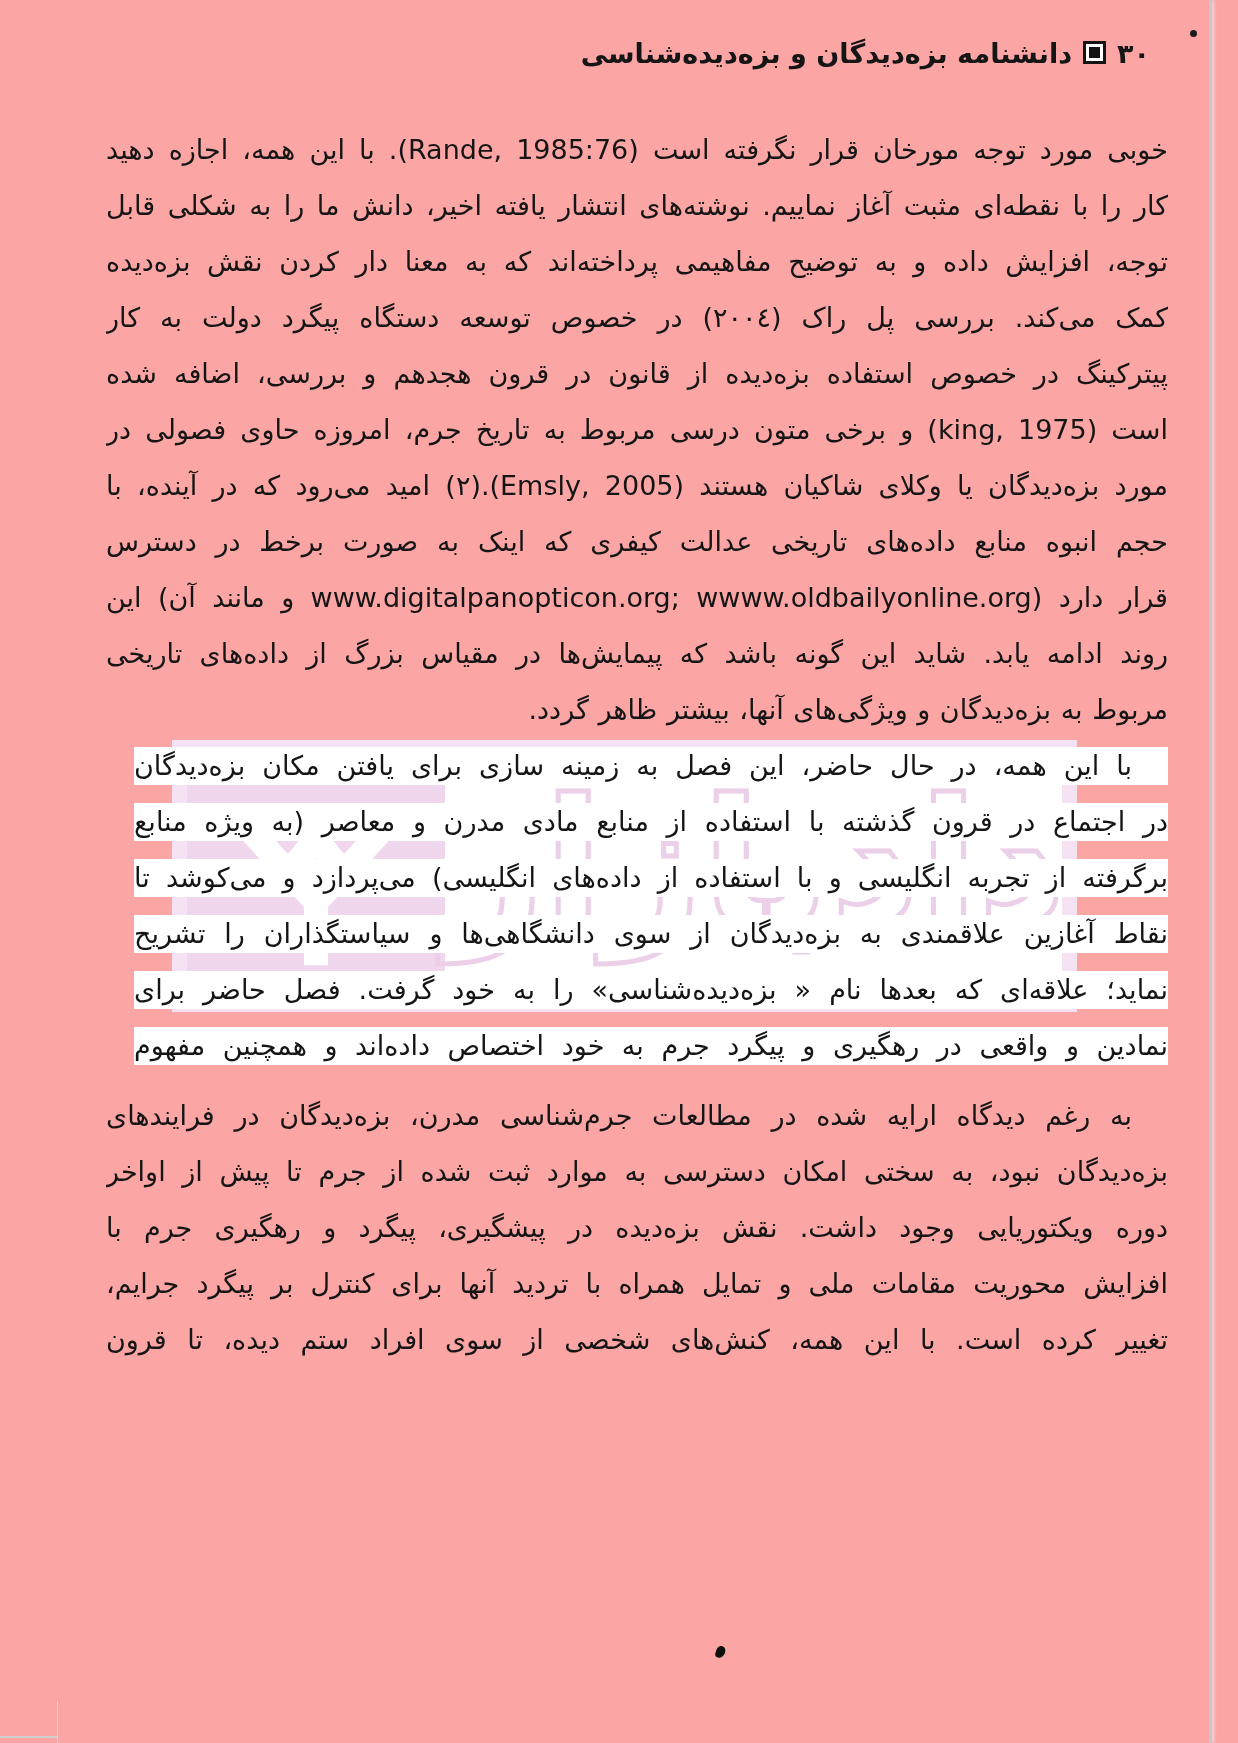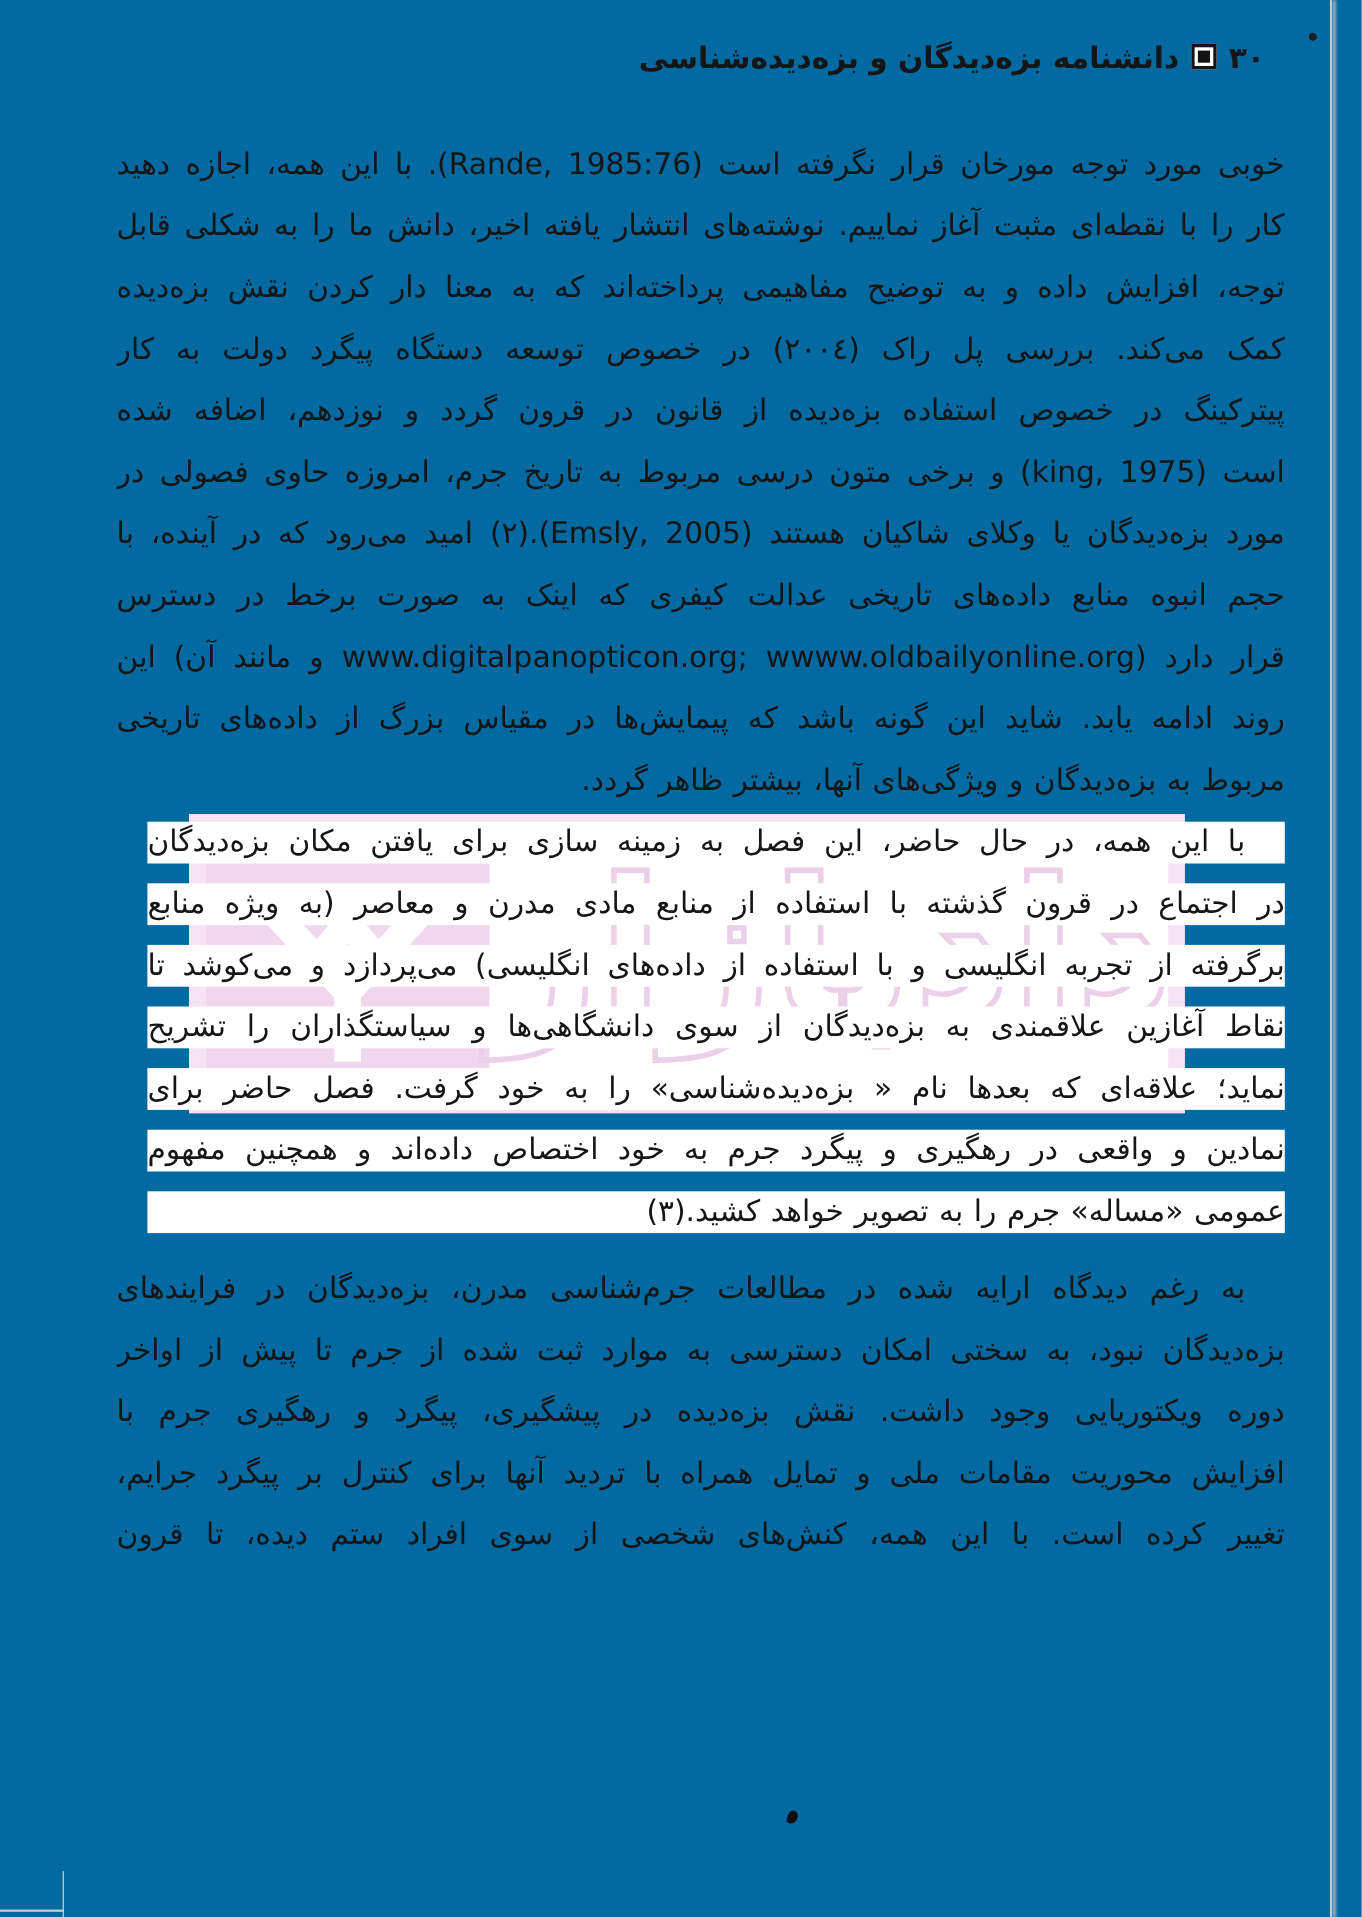--- a/index.html
+++ b/index.html
@@ -5,7 +5,7 @@
   html,body { margin:0; padding:0; background:#ffffff; }
   .page {
     position:relative; width:1238px; height:1743px; overflow:hidden;
-    background:#0369a1;
+    background:#fca5a5;
     font-family:"DejaVu Sans", sans-serif;
     color:var(--ink, #151515);
   }

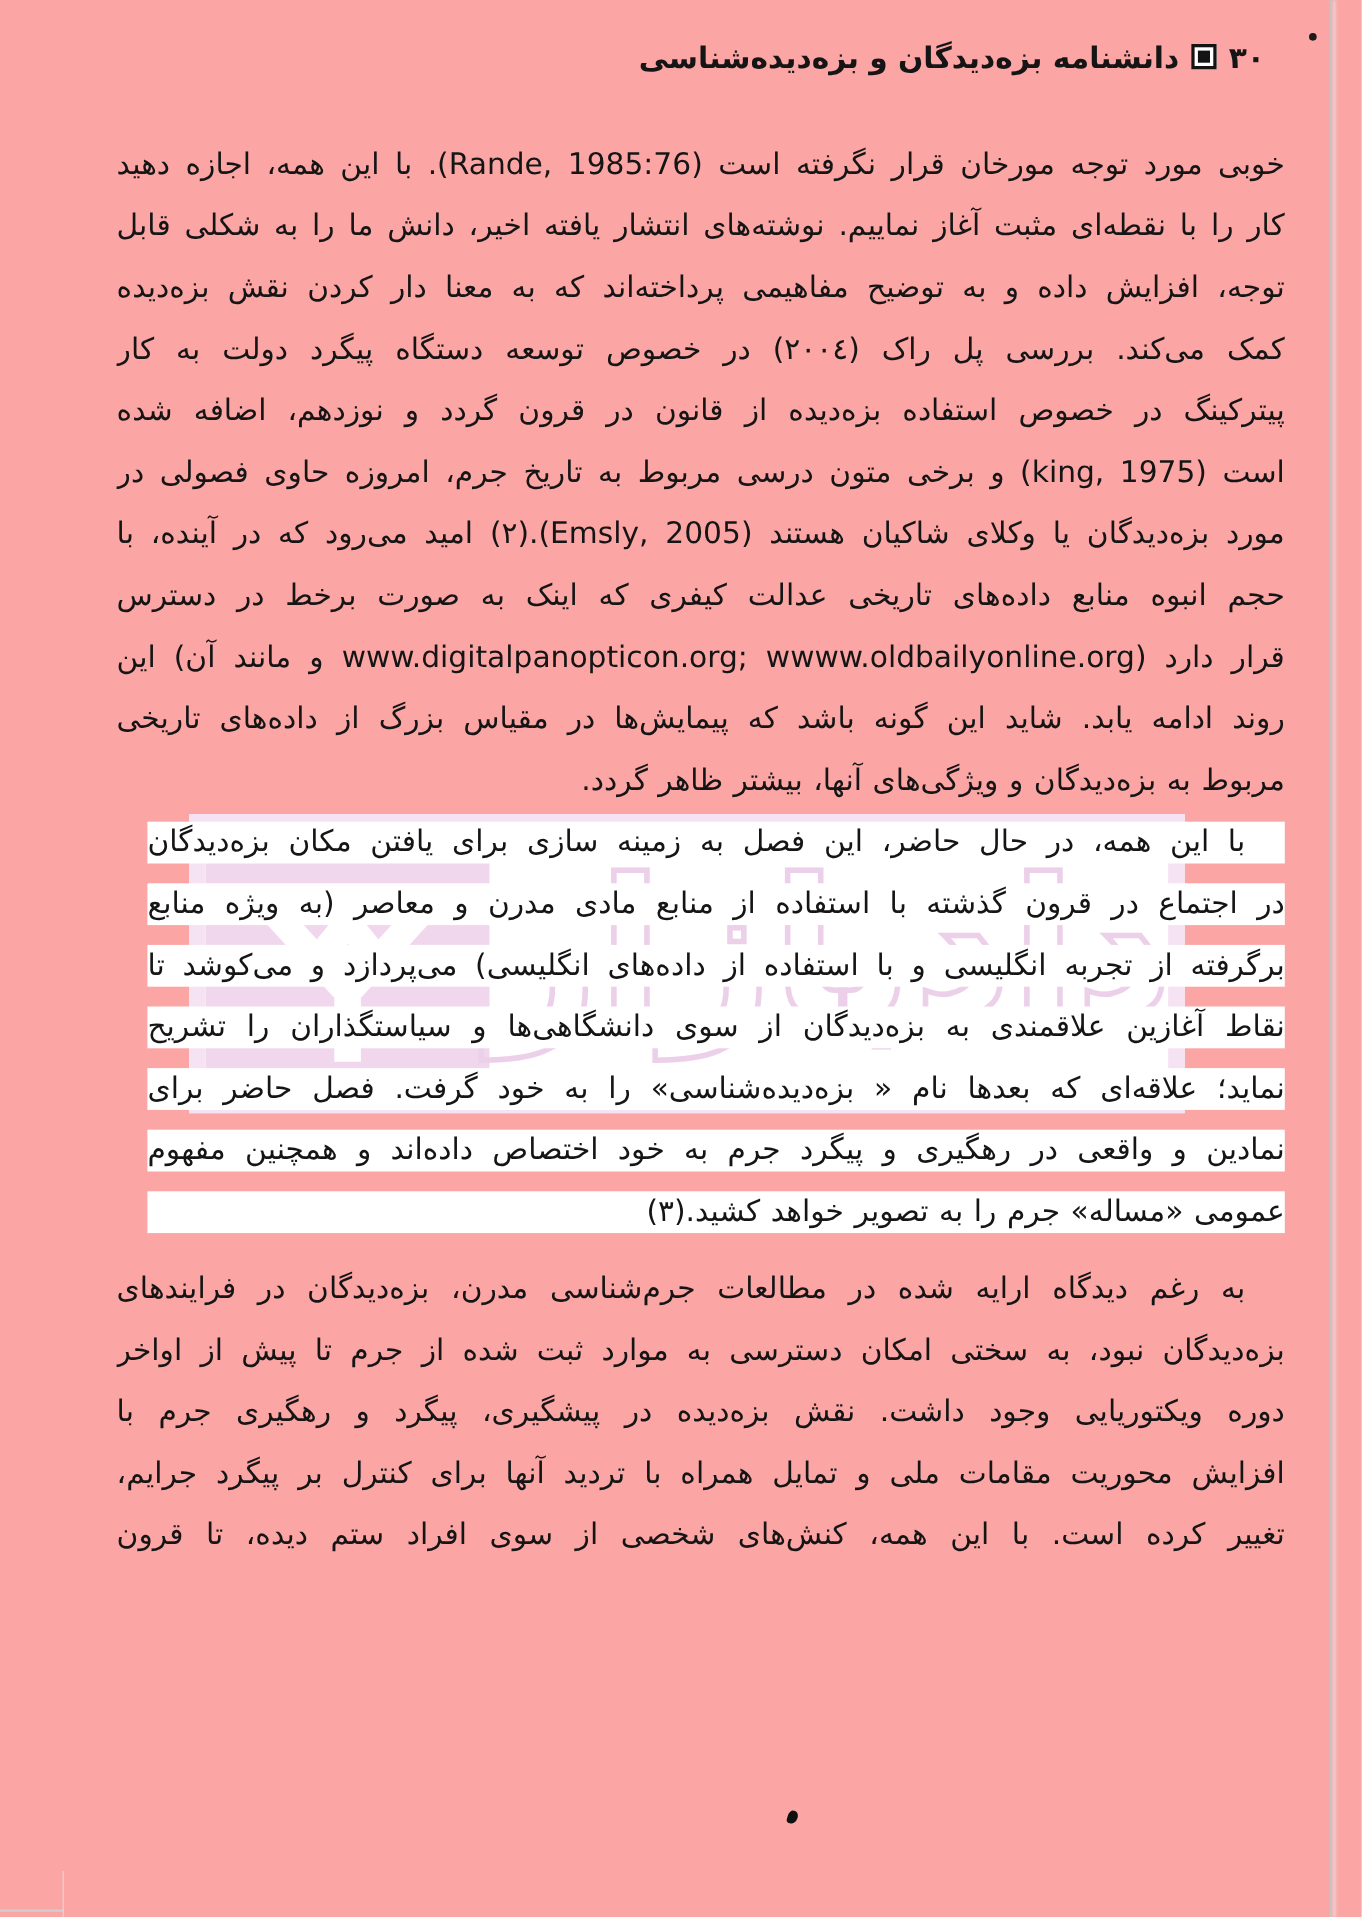--- a/index.html
+++ b/index.html
@@ -106,7 +106,7 @@
         <div class="line">کار را با نقطه‌ای مثبت آغاز نماییم. نوشته‌های انتشار یافته اخیر، دانش ما را به شکلی قابل</div>
         <div class="line">توجه، افزایش داده و به توضیح مفاهیمی پرداخته‌اند که به معنا دار کردن نقش بزه‌دیده</div>
         <div class="line">کمک می‌کند. بررسی پل راک (۲۰۰٤) در خصوص توسعه دستگاه پیگرد دولت به کار</div>
-        <div class="line">پیترکینگ در خصوص استفاده بزه‌دیده از قانون در قرون گردد و نوزدهم، اضافه شده</div>
+        <div class="line">پیترکینگ در خصوص استفاده بزه‌دیده از قانون در قرون هجدهم و بررسی، اضافه شده</div>
         <div class="line">است (king, 1975) و برخی متون درسی مربوط به تاریخ جرم، امروزه حاوی فصولی در</div>
         <div class="line">مورد بزه‌دیدگان یا وکلای شاکیان هستند (Emsly, 2005).(۲) امید می‌رود که در آینده، با</div>
         <div class="line">حجم انبوه منابع داده‌های تاریخی عدالت کیفری که اینک به صورت برخط در دسترس</div>

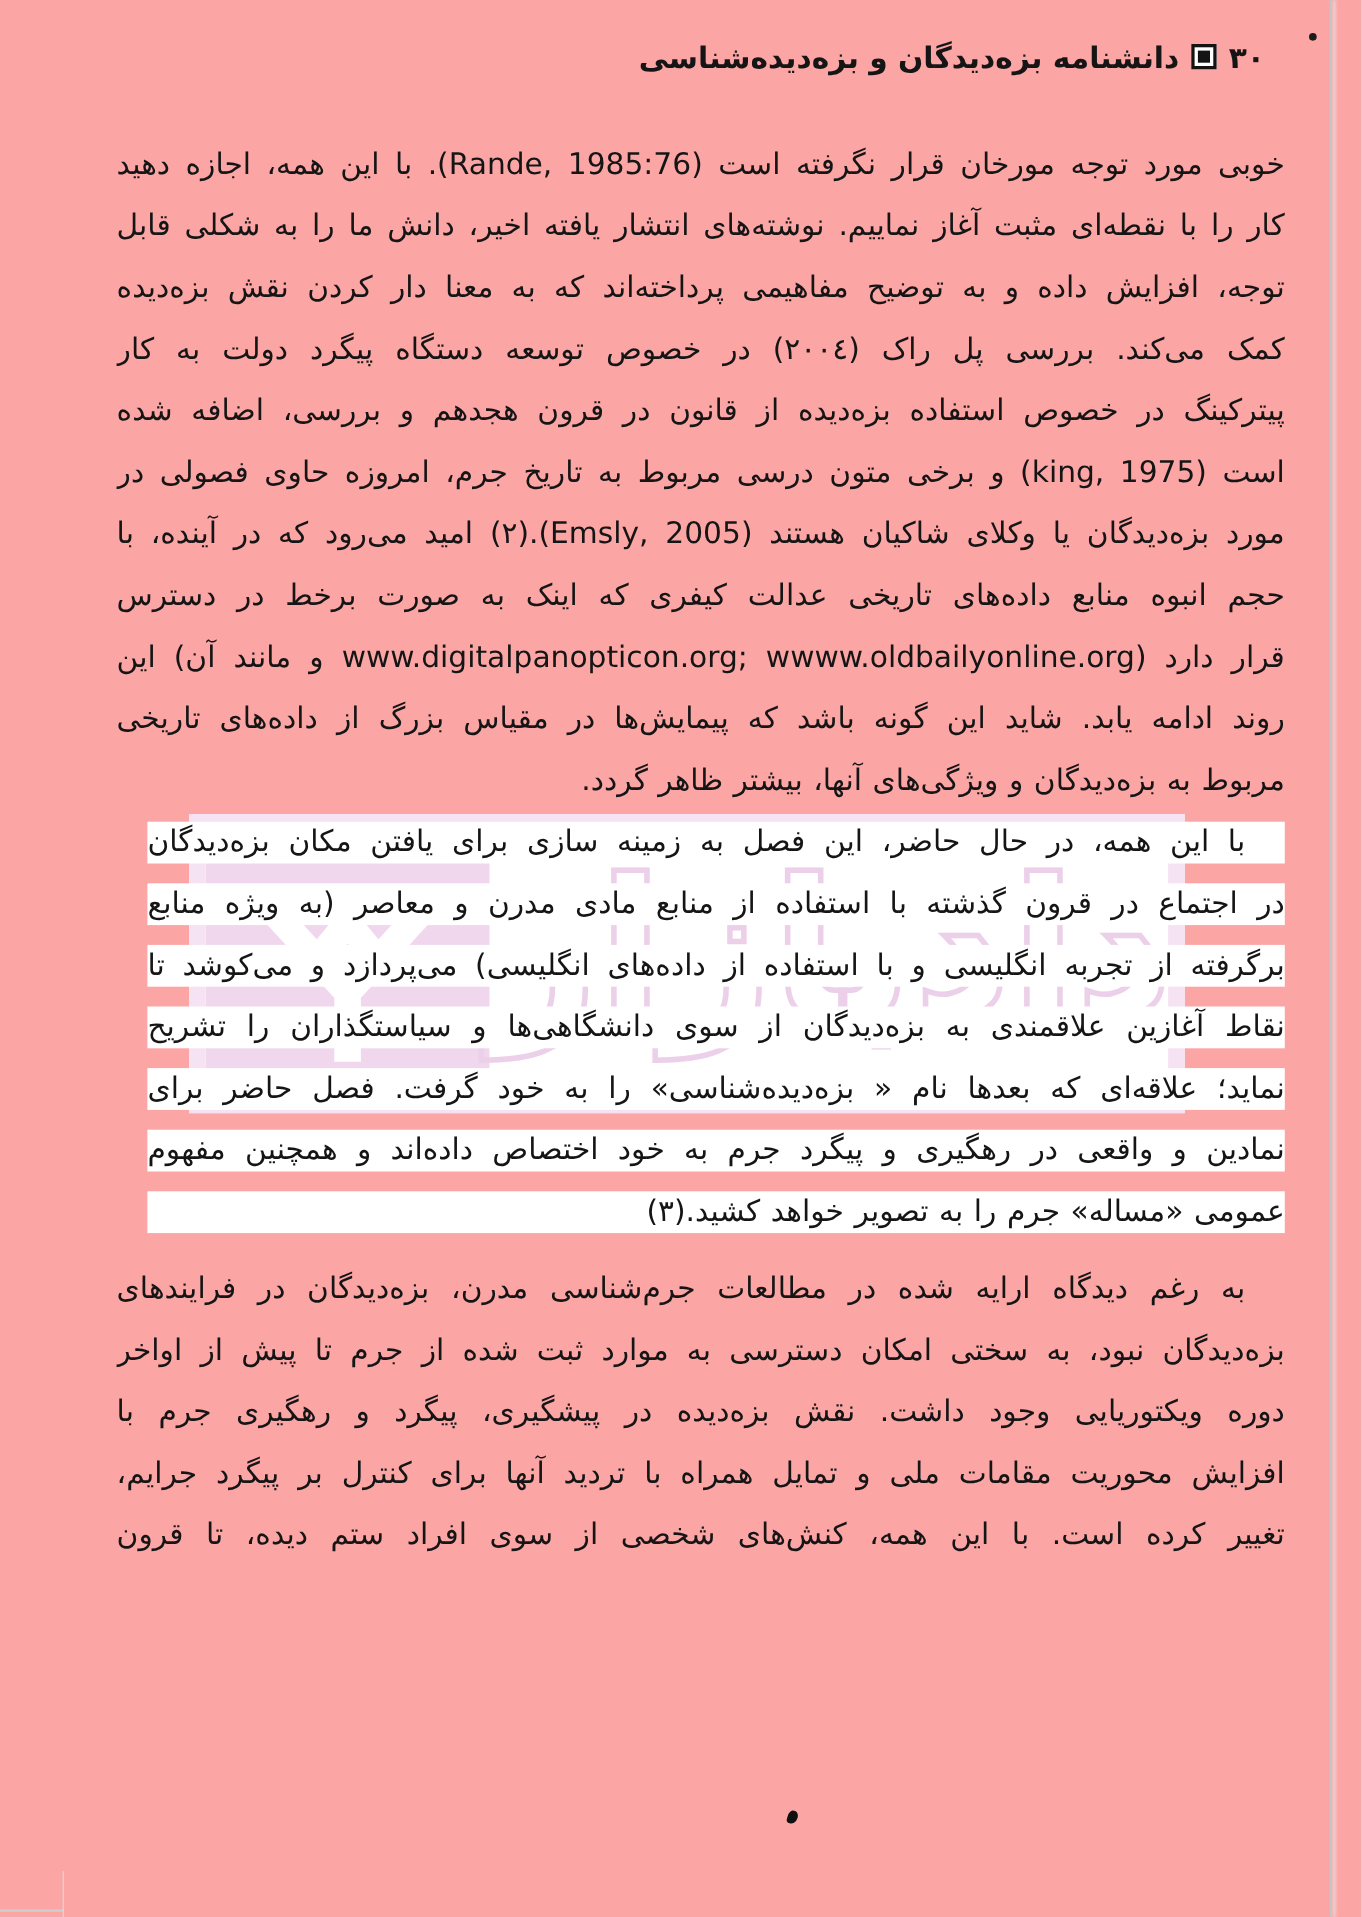--- a/index.html
+++ b/index.html
@@ -121,7 +121,6 @@
         <div class="line">نقاط آغازین علاقمندی به بزه‌دیدگان از سوی دانشگاهی‌ها و سیاستگذاران را تشریح</div>
         <div class="line">نماید؛ علاقه‌ای که بعدها نام « بزه‌دیده‌شناسی» را به خود گرفت. فصل حاضر برای</div>
         <div class="line">نمادین و واقعی در رهگیری و پیگرد جرم به خود اختصاص داده‌اند و همچنین مفهوم</div>
-        <div class="line lastline">عمومی «مساله» جرم را به تصویر خواهد کشید.(۳)</div>
       </div>
     <div class="para3">
         <div class="line indent">به رغم دیدگاه ارایه شده در مطالعات جرم‌شناسی مدرن، بزه‌دیدگان در فرایندهای</div>

